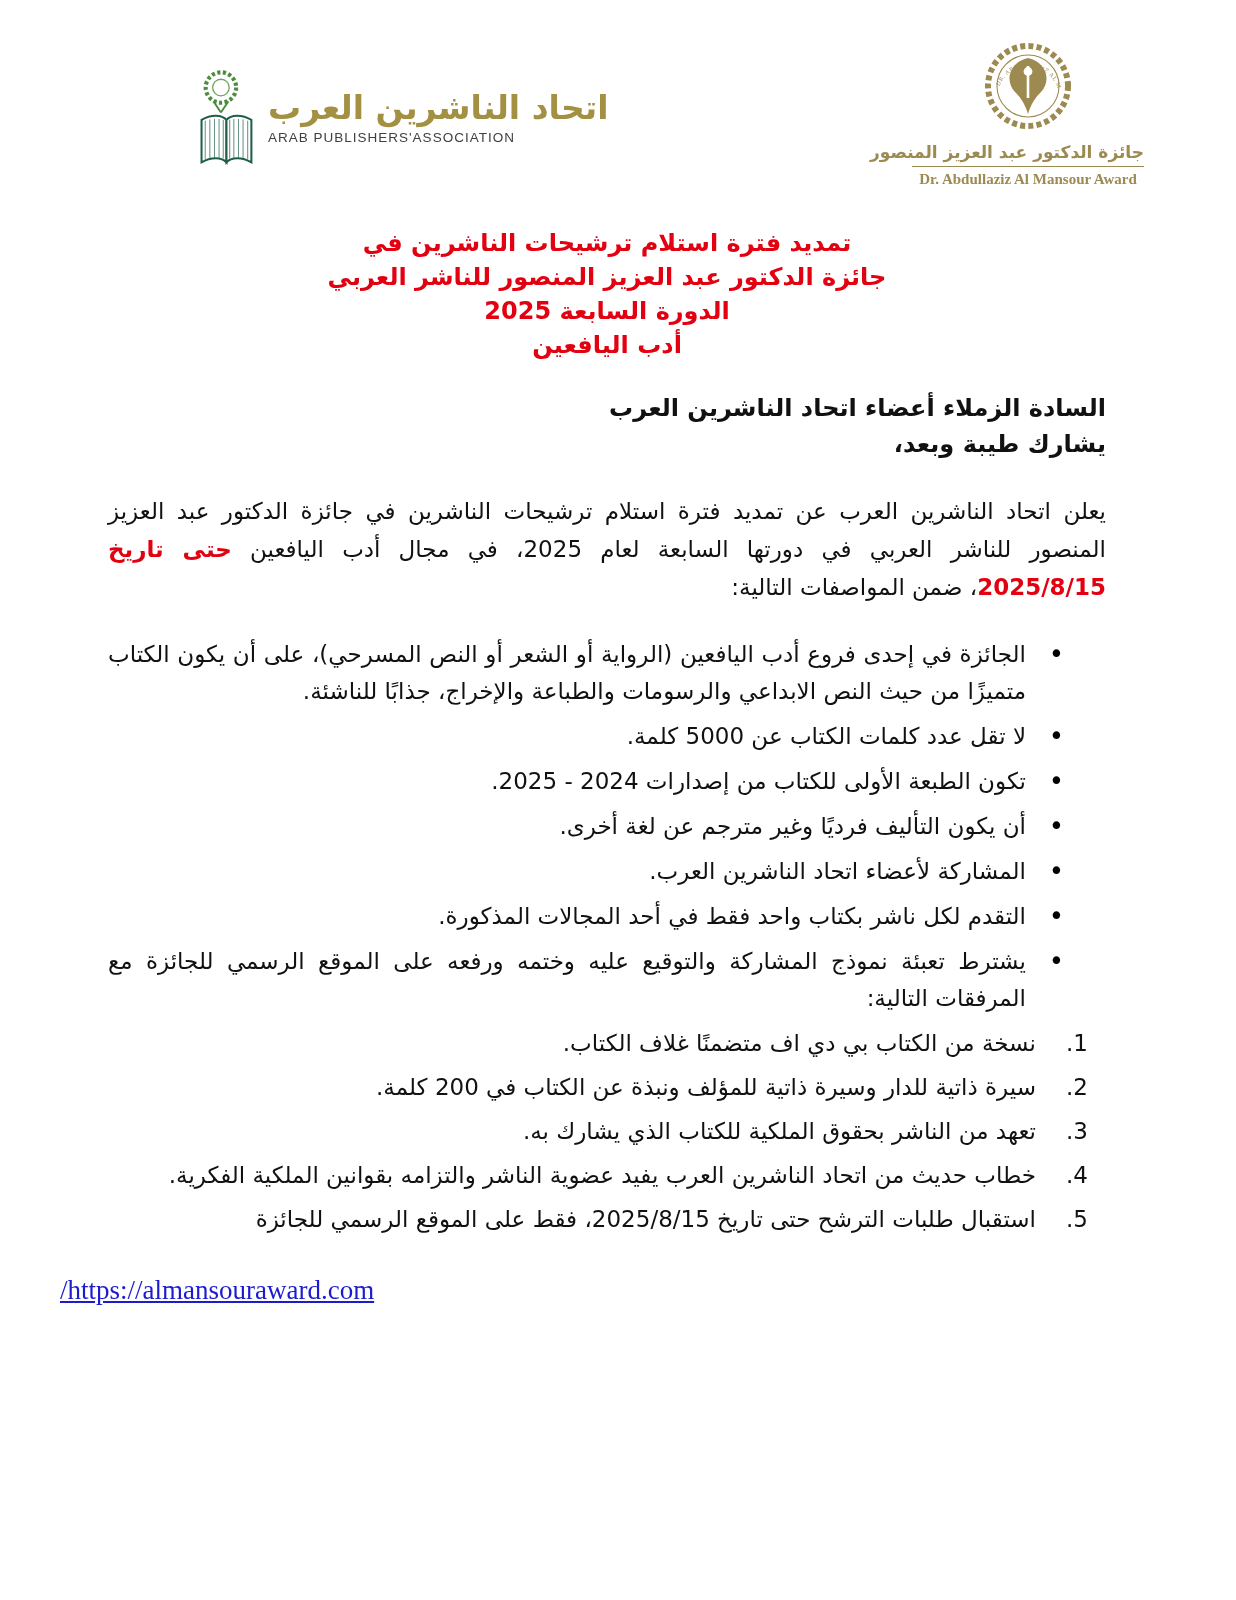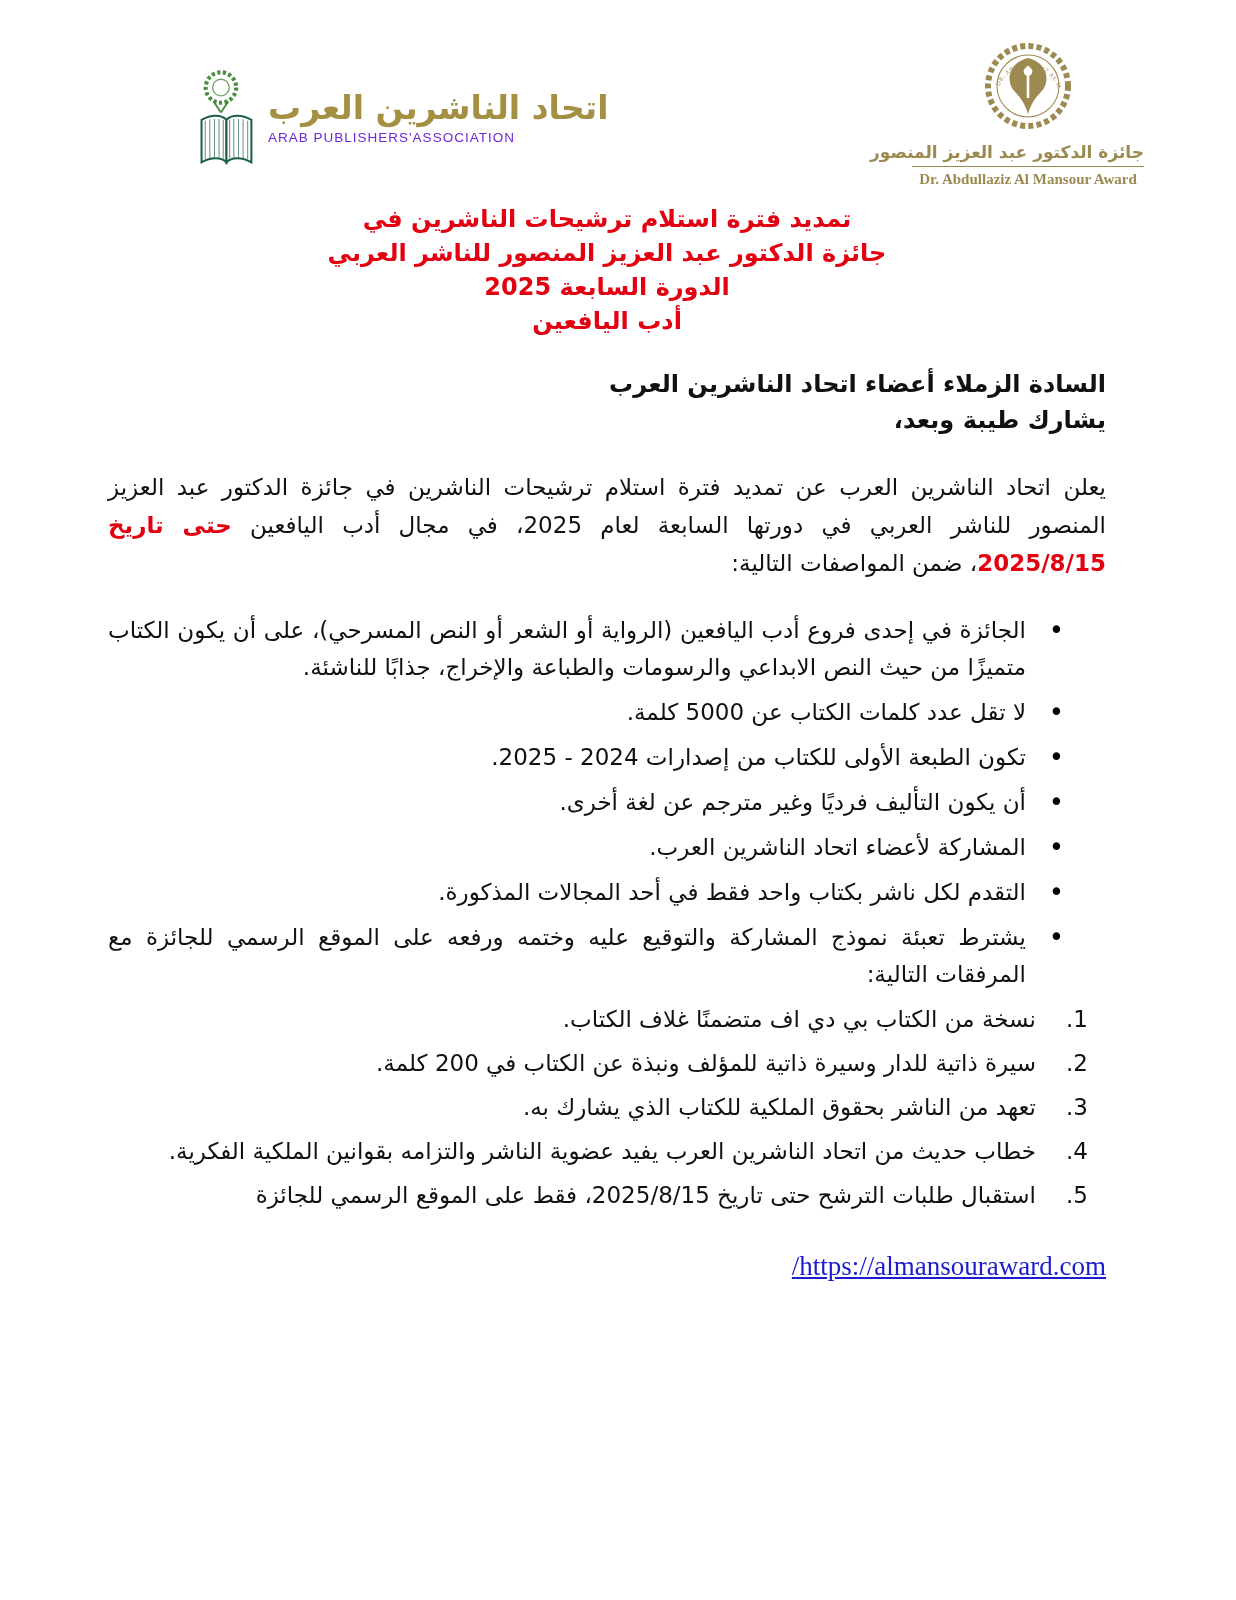--- a/index.html
+++ b/index.html
@@ -16,7 +16,7 @@
   .apa-text{display:flex;flex-direction:column;margin-top:28px;}
   .apa-arabic{font-size:33px;font-weight:bold;color:#a39043;line-height:36px;
               white-space:nowrap;direction:rtl;}
-  .apa-english{font-size:13.5px;color:#6d28d9;letter-spacing:1px;margin-top:4px;
+  .apa-english{font-size:13.5px;color:#404040;letter-spacing:1px;margin-top:4px;
                font-family:"Liberation Sans",sans-serif;white-space:nowrap;}
   .award-logo{display:flex;flex-direction:column;align-items:center;width:232px;}
   .award-arabic{font-size:17px;font-weight:bold;color:#9c8a50;direction:rtl;

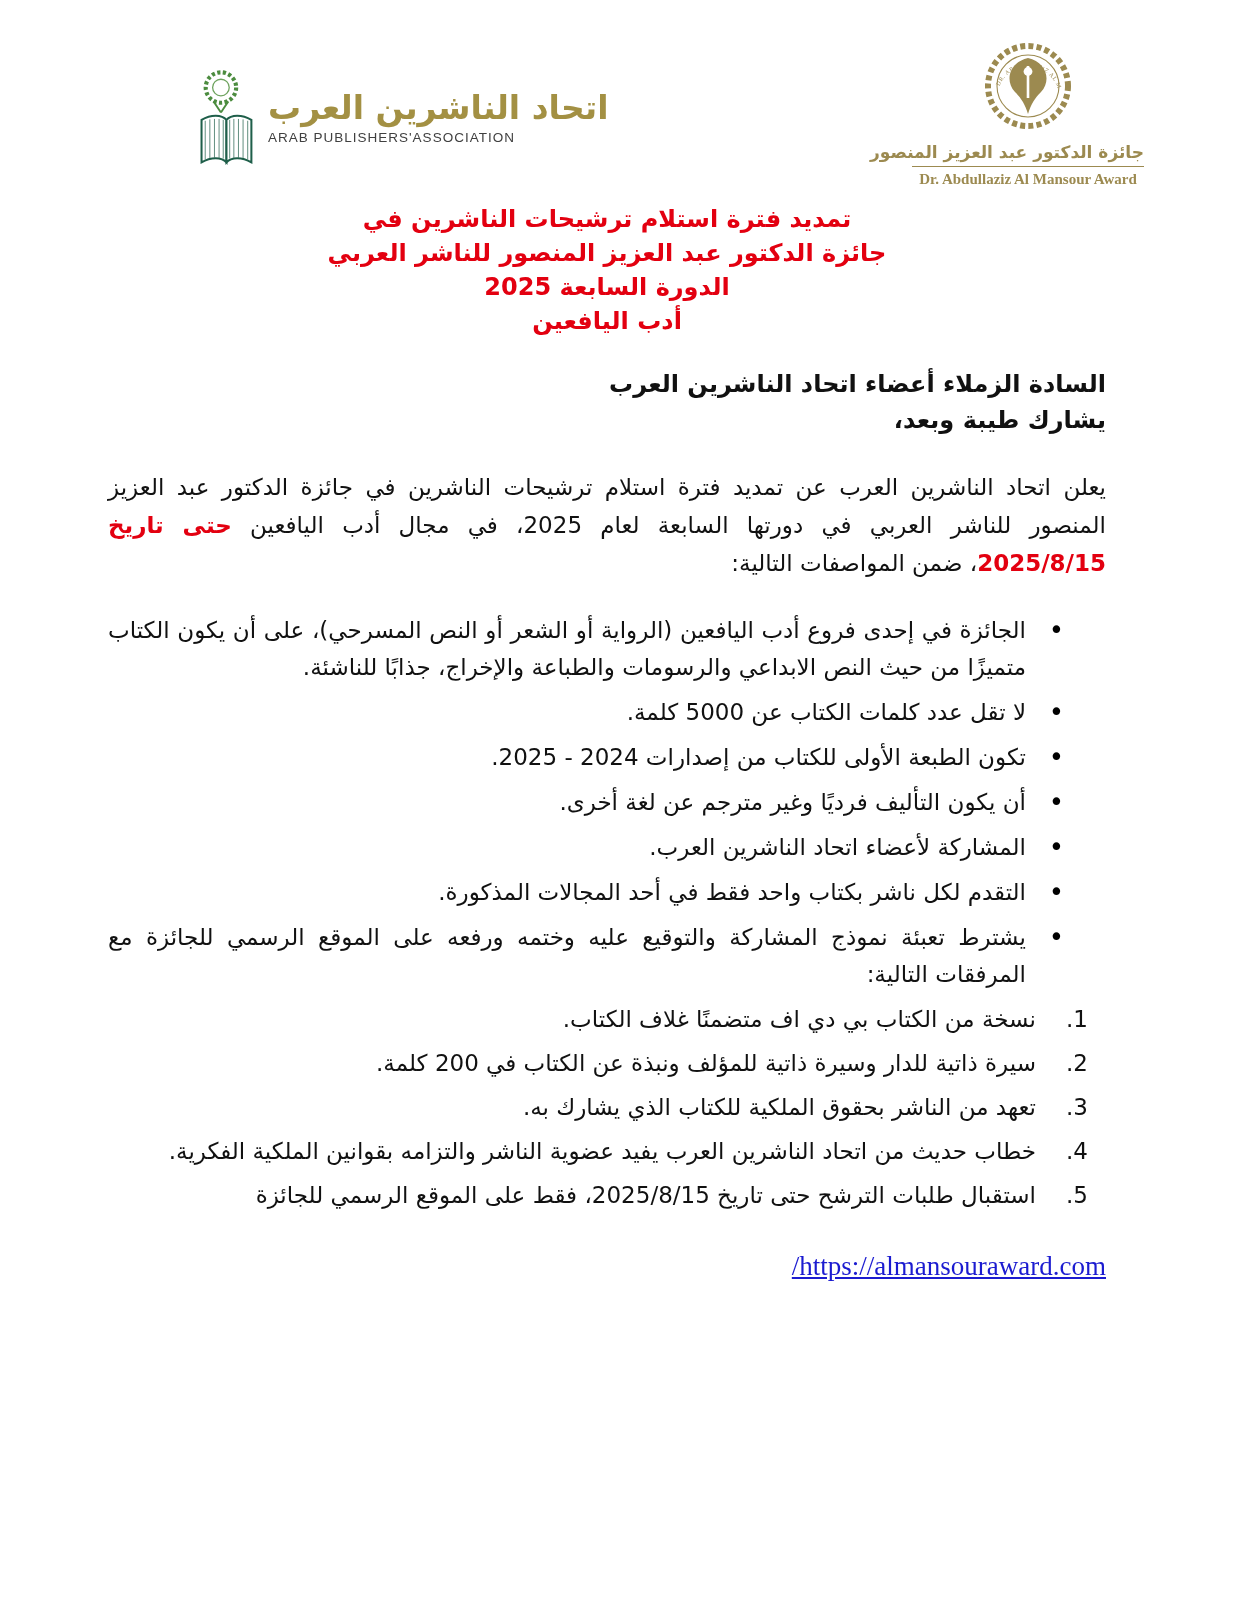--- a/index.html
+++ b/index.html
@@ -26,7 +26,7 @@
                  font-family:"Liberation Serif",serif;white-space:nowrap;}
   
   .content{padding:0 130px 0 108px;direction:rtl;}
-  .title-block{margin-top:14px;text-align:center;font-weight:bold;
+  .title-block{margin-top:38px;text-align:center;font-weight:bold;
                font-size:24px;line-height:34px;color:#e30010;}
   .greeting{margin-top:28px;font-weight:bold;font-size:24px;line-height:36px;
             text-align:right;}

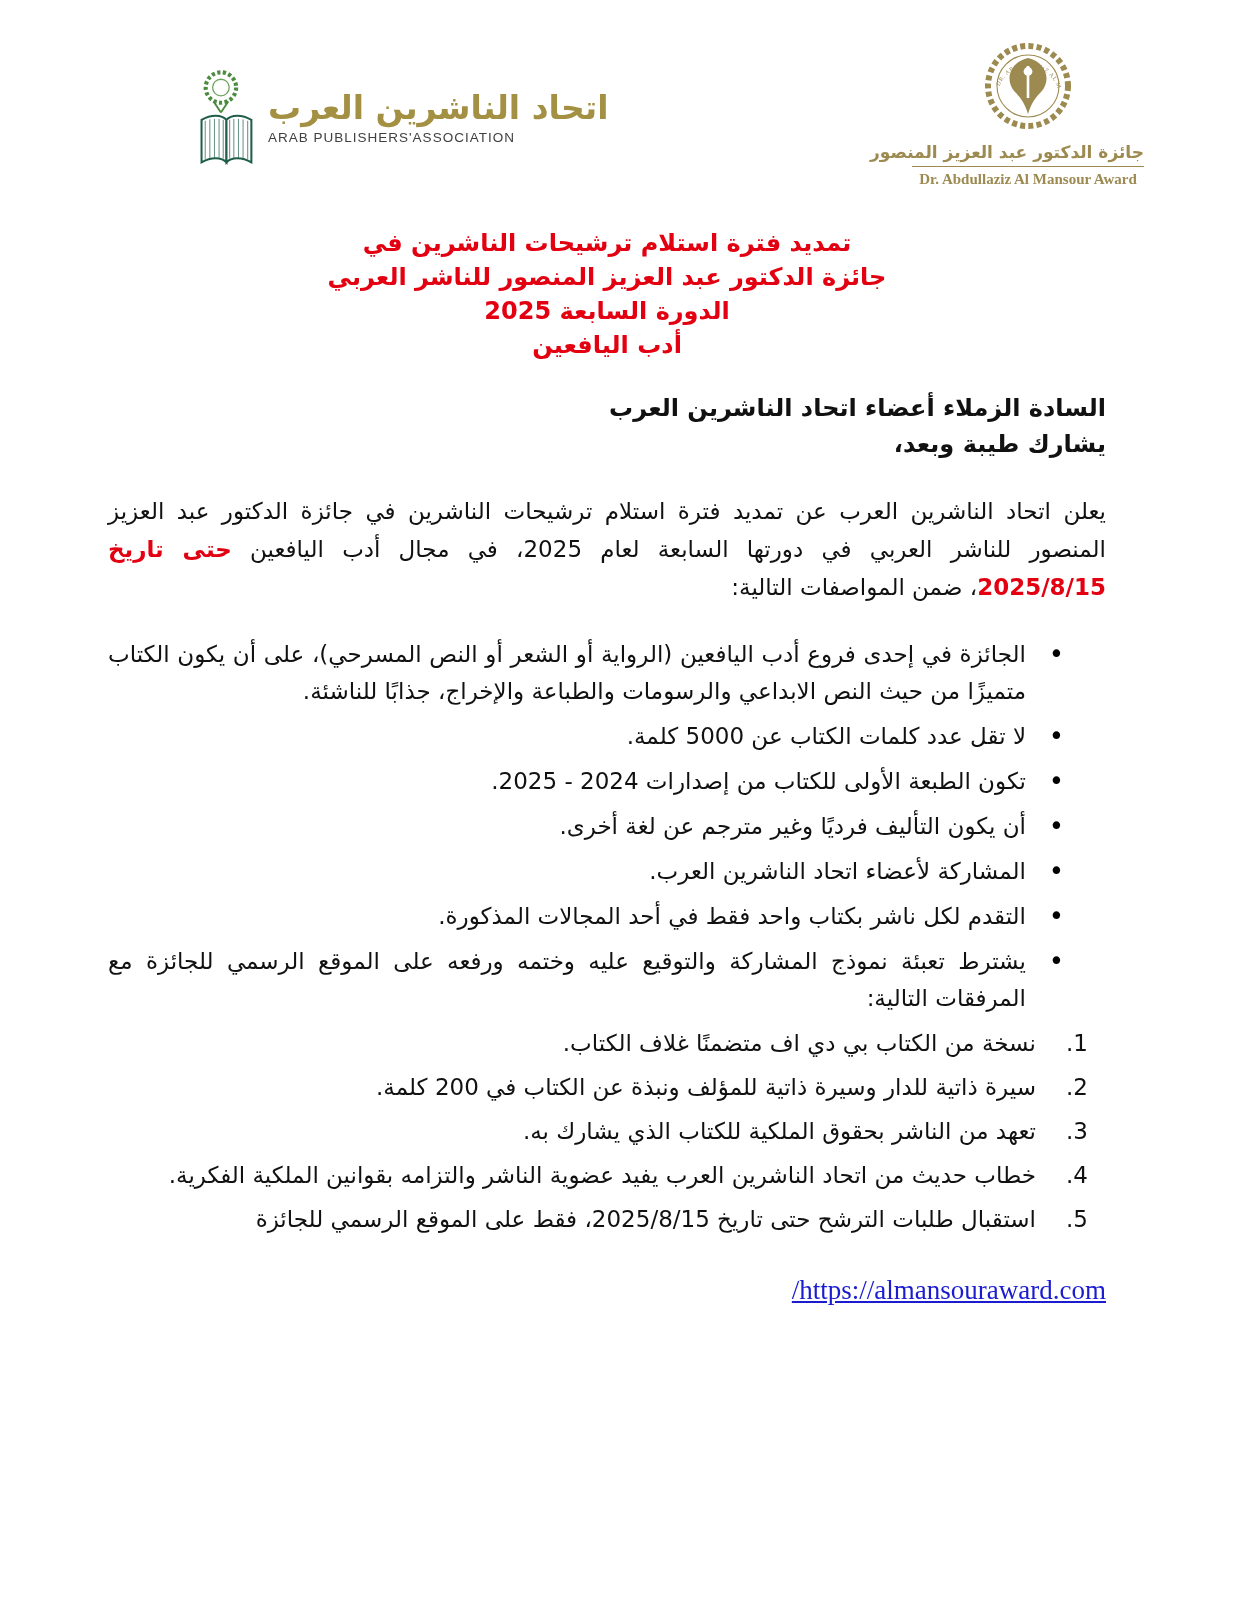--- a/index.html
+++ b/index.html
@@ -41,7 +41,7 @@
   ol.attachments li{position:relative;padding-right:70px;margin-bottom:7px;text-align:right;}
   ol.attachments li::before{content:counter(att) ".";counter-increment:att;
                       position:absolute;right:18px;top:0;}
-  .link-row{padding:30px 130px 0 60px;direction:ltr;text-align:right;}
+  .link-row{padding:30px 130px 0 60px;direction:ltr;text-align:left;}
   .link-row a{color:#1b1bd0;text-decoration:underline;font-size:27px;cursor:pointer;
               font-family:"Liberation Serif",serif;}
 </style>

